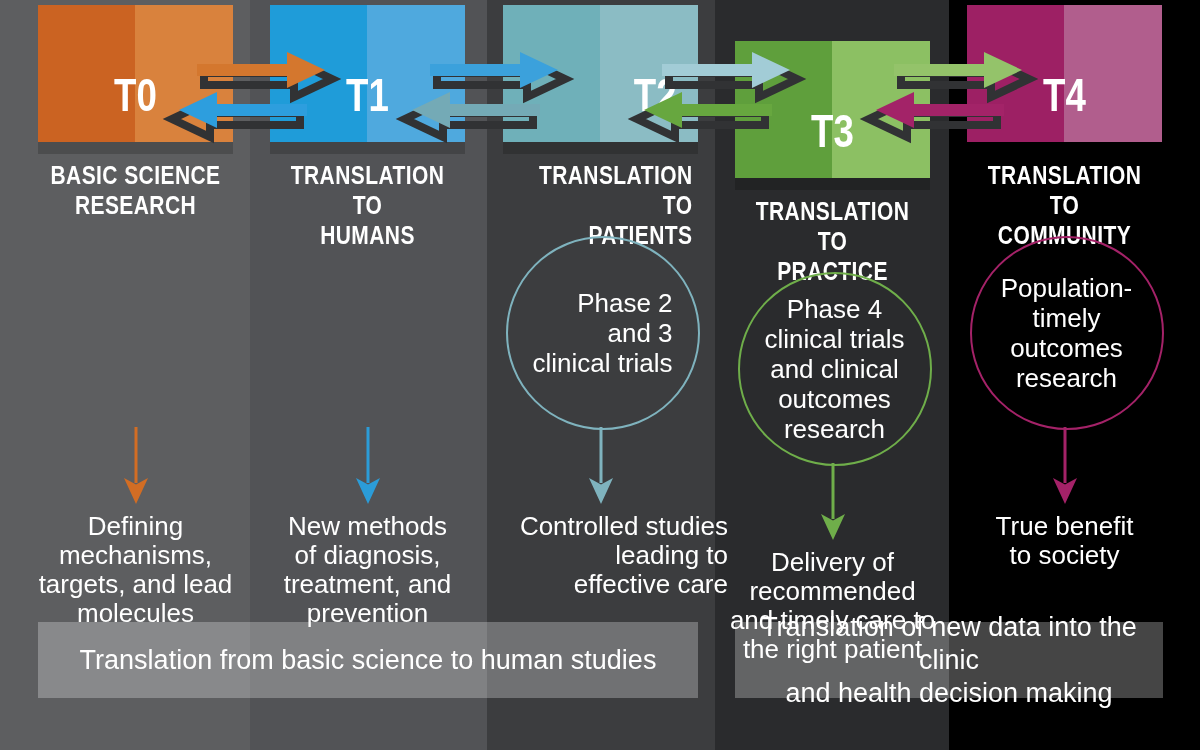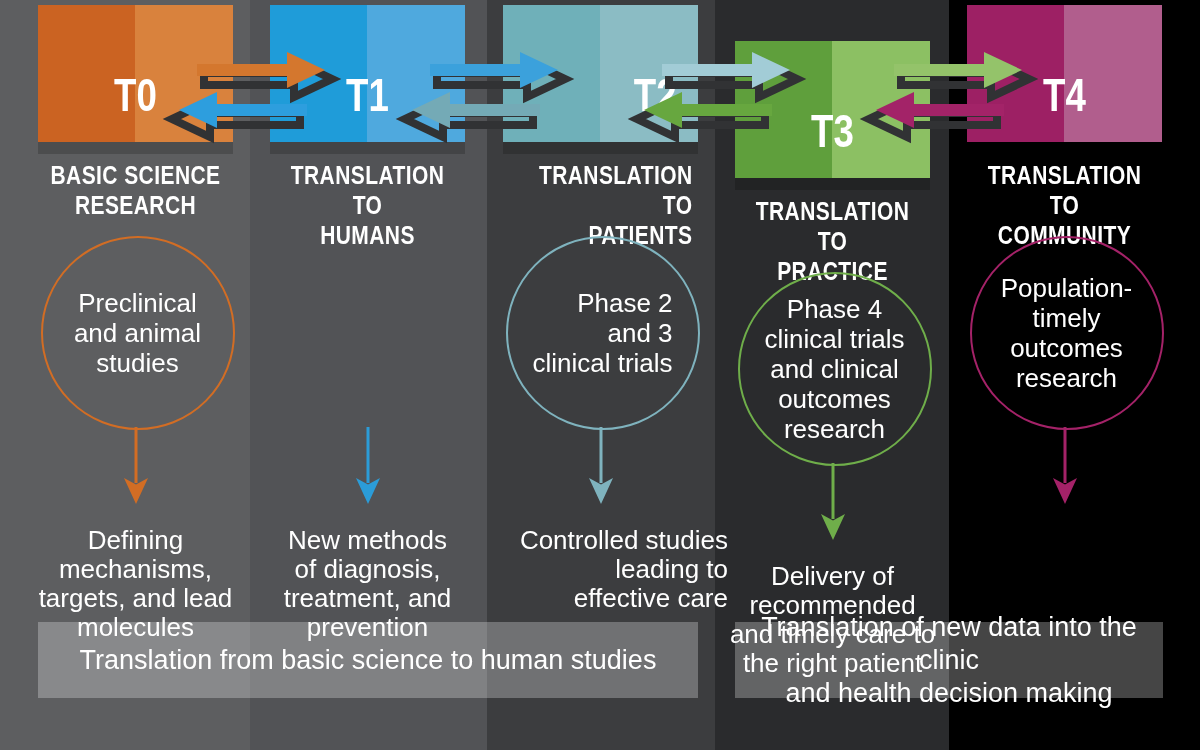--- a/index.html
+++ b/index.html
@@ -81,11 +81,6 @@
     </div>
     <div class="title">BASIC SCIENCE
 RESEARCH</div>
-    <div class="circle">
-      <span>Preclinical
-and animal
-studies</span>
-    </div>
     <svg class="downarrow" width="30" height="78">
       <rect x="13.5" y="0" width="3" height="56" style="fill:var(--accent)"></rect>
       <path d="M15,77 L3,51 L15,57.5 L27,51 Z" style="fill:var(--accent)"></path>

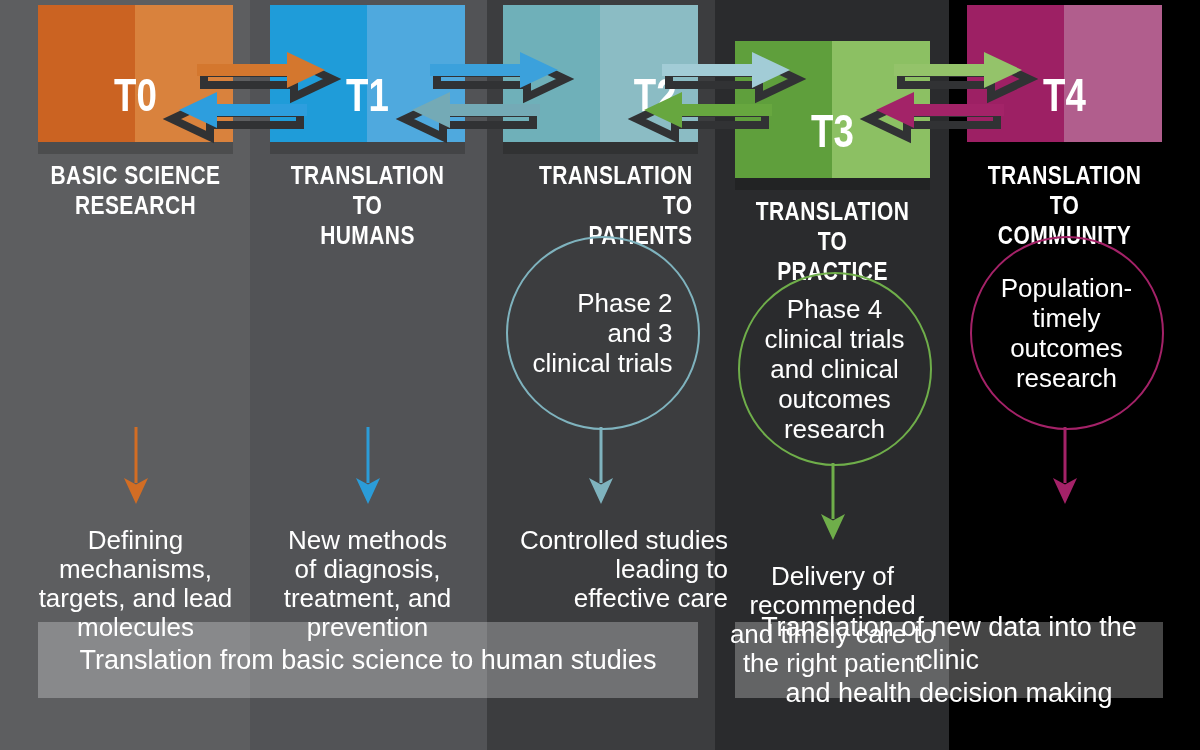--- a/index.html
+++ b/index.html
@@ -46,7 +46,7 @@
   }
   .downarrow{position:absolute;top:427px;left:50%;margin-left:-15px;}
   .outcome{
-    position:absolute;top:526px;left:-30px;width:255px;
+    position:absolute;top:512px;left:-30px;width:255px;
     font-size:26px;line-height:29px;white-space:pre-line;
   }
   .gaparrows{position:absolute;top:45px;width:170px;height:100px;overflow:visible;}

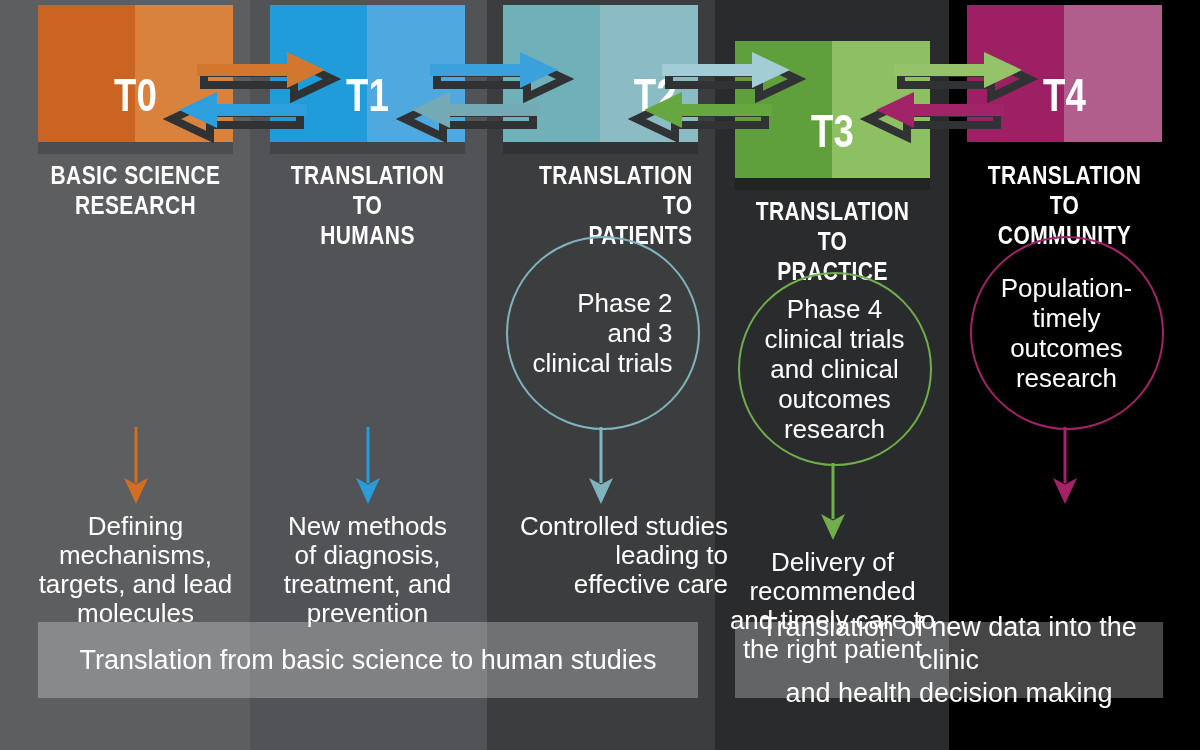--- a/index.html
+++ b/index.html
@@ -166,6 +166,8 @@
       <rect x="13.5" y="0" width="3" height="56" style="fill:var(--accent)"></rect>
       <path d="M15,77 L3,51 L15,57.5 L27,51 Z" style="fill:var(--accent)"></path>
     </svg>
+    <div class="outcome">True benefit
+to society</div>
   </div>
 
   <svg class="gaparrows g0" viewBox="0 0 170 100" style="--right: #d4772e; --left: #2d9ede; --outline: #313234;">

